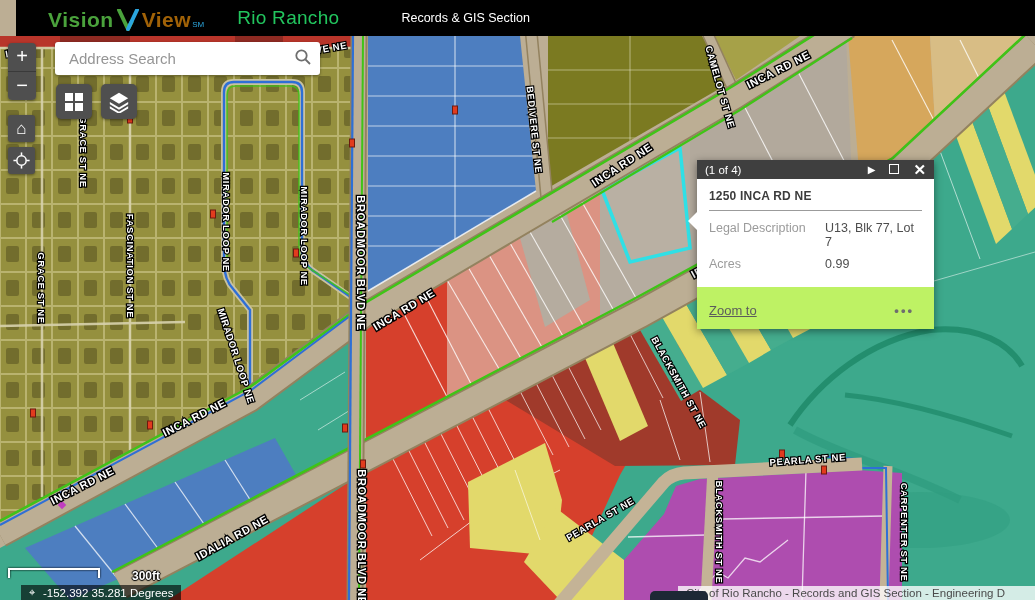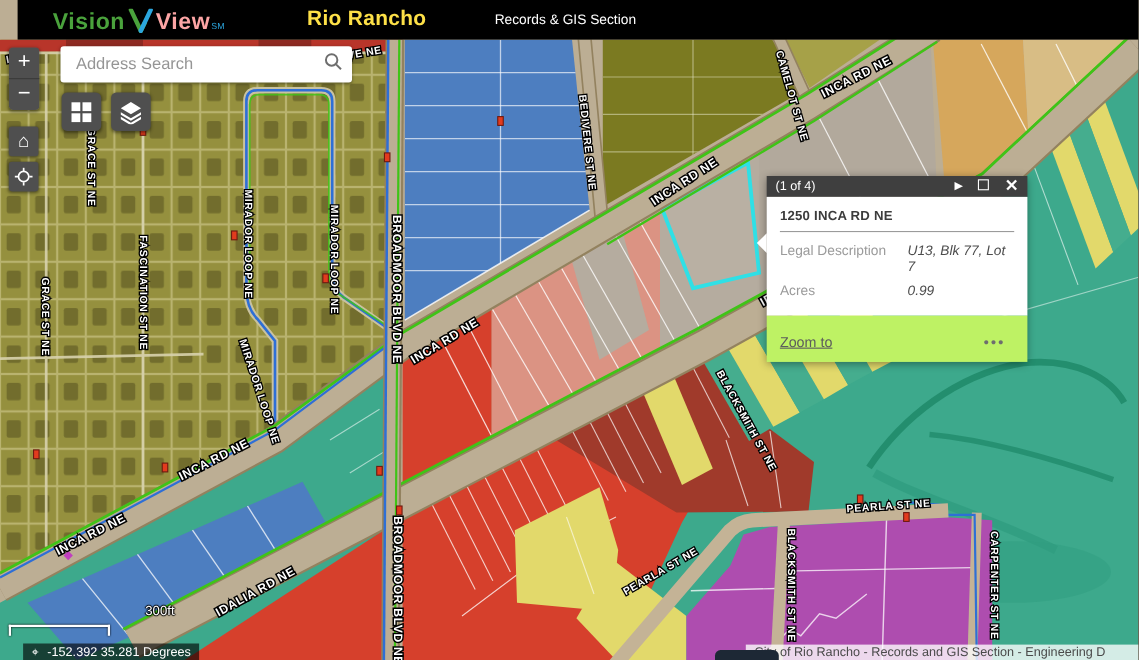--- a/index.html
+++ b/index.html
@@ -10,7 +10,7 @@
        display:flex;align-items:center;}
   .brand{display:flex;align-items:baseline;margin-left:32px;cursor:pointer;}
   .brand .b1{color:#4aa23c;font-size:21px;font-weight:bold;letter-spacing:.5px;}
-  .brand .b2{color:#fca5a5;font-size:21px;font-weight:bold;letter-spacing:.5px;}
+  .brand .b2{color:#a16207;font-size:21px;font-weight:bold;letter-spacing:.5px;}
   .brand sup{color:#2ba6de;font-size:8px;margin-left:1px;}
   .brand svg{margin:0 2px;position:relative;top:4px;}
   #hdr .ttl{color:#fde047;font-size:19px;font-weight:bold;margin-left:75px;letter-spacing:.3px;}

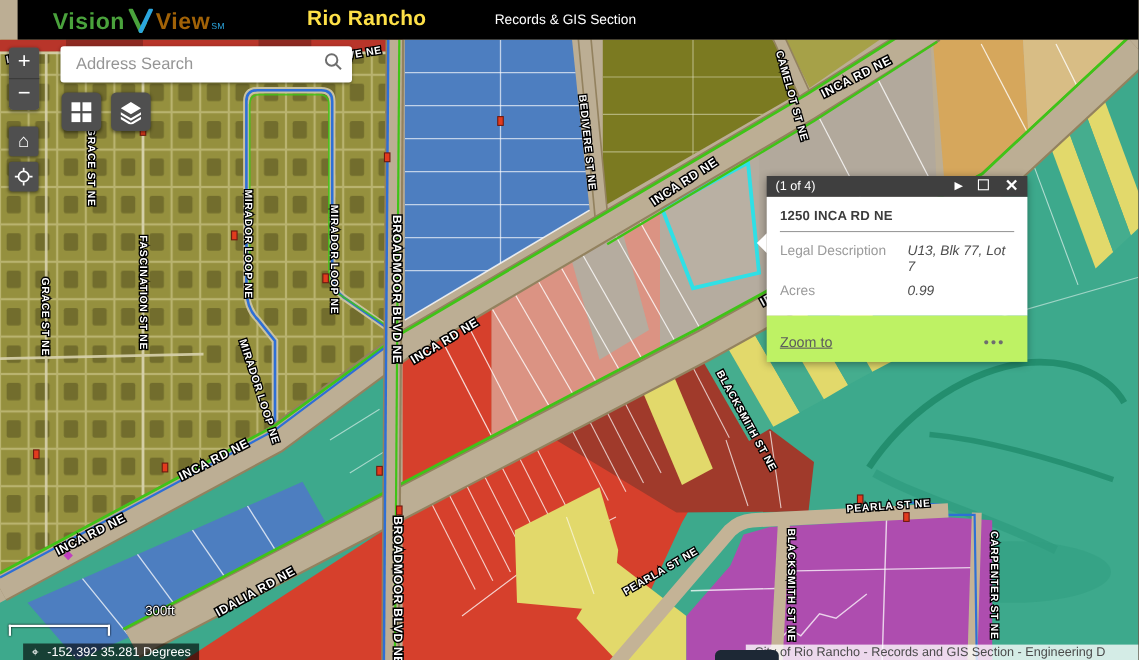--- a/index.html
+++ b/index.html
@@ -13,7 +13,7 @@
   .brand .b2{color:#a16207;font-size:21px;font-weight:bold;letter-spacing:.5px;}
   .brand sup{color:#2ba6de;font-size:8px;margin-left:1px;}
   .brand svg{margin:0 2px;position:relative;top:4px;}
-  #hdr .ttl{color:#fde047;font-size:19px;font-weight:bold;margin-left:75px;letter-spacing:.3px;}
+  #hdr .ttl{color:#22c55e;font-size:19px;font-weight:normal;margin-left:33px;letter-spacing:.3px;}
   #hdr .sec{color:#fff;font-size:12.5px;margin-left:62px;}
   
   #map{position:absolute;left:0;top:36px;width:1035px;height:564px;z-index:0;cursor:crosshair;}

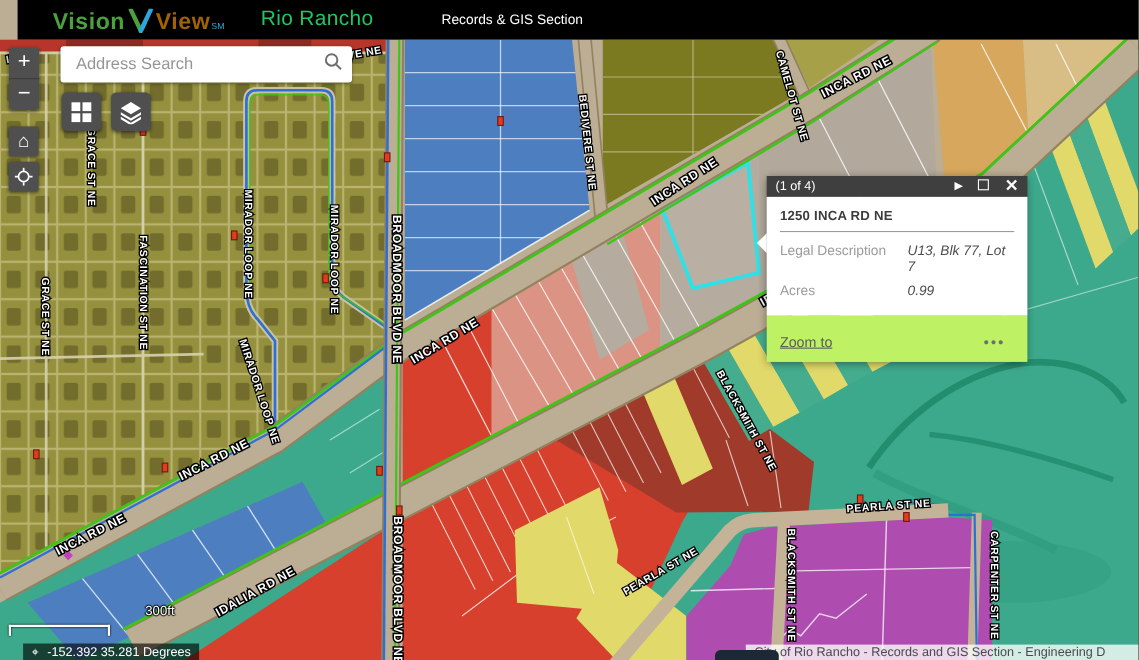--- a/index.html
+++ b/index.html
@@ -49,7 +49,7 @@
   #popup hr{border:none;border-top:1px solid #9b9b9b;margin:0 0 10px 0;}
   .frow{display:grid;grid-template-columns:104px 1fr;column-gap:12px;font-size:12.5px;margin-bottom:8px;}
   .frow .fl{color:#9b9b9b;}
-  .frow .fv{color:#4d4d4d;font-style:italic;}
+  .frow .fv{color:#4d4d4d;}
   #popup .pft{background:#bef264;display:flex;padding:16px 20px 11px 12px;}
   #popup .zt{color:#5c5c5c;font-size:13px;text-decoration:underline;cursor:pointer;}
   #popup .dots{margin-left:auto;color:#6e6e6e;font-size:13px;letter-spacing:2px;cursor:pointer;

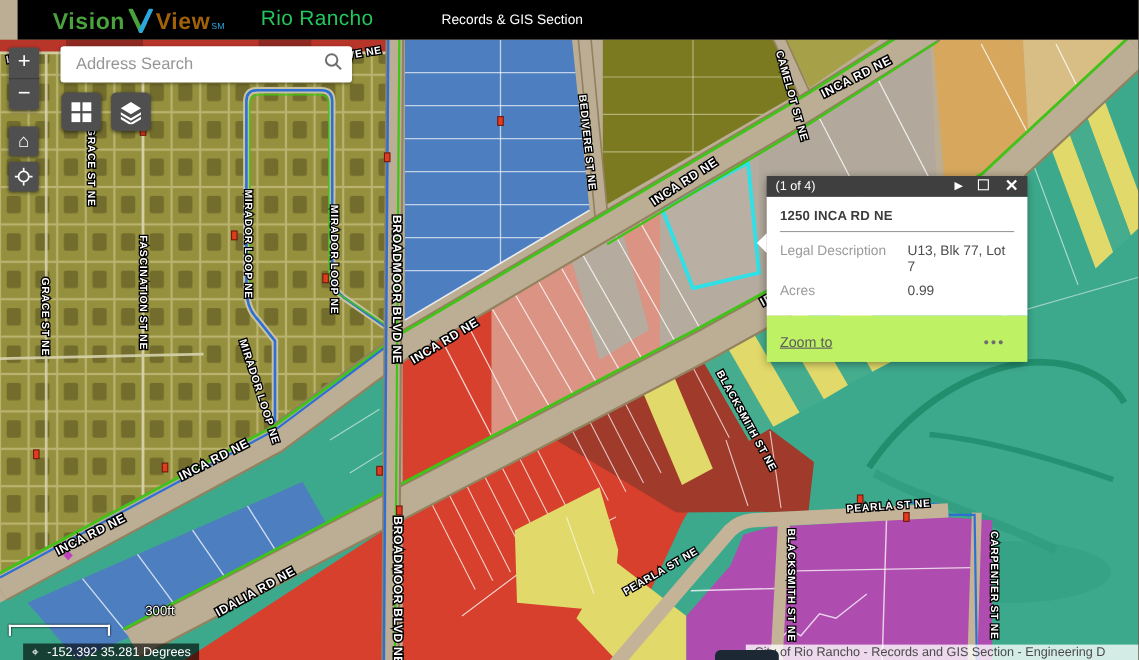--- a/index.html
+++ b/index.html
@@ -60,7 +60,7 @@
   #scale{position:absolute;left:8px;top:568px;width:88px;height:8px;z-index:20;
          border:2px solid #fff;border-bottom:none;
          filter:drop-shadow(0 0 1px #000);}
-  #scaletxt{position:absolute;left:84px;top:548px;z-index:21;color:#fff;font-size:12px;font-weight:normal;
+  #scaletxt{position:absolute;left:84px;top:569px;z-index:21;color:#fff;font-size:12px;font-weight:bold;
          text-shadow:-1px 0 1px #000,1px 0 1px #000,0 -1px 1px #000,0 1px 1px #000;padding-left:48px;}
   #coords{position:absolute;left:21px;top:585px;height:15px;z-index:20;background:rgba(0,0,0,.62);
           color:#fff;font-size:11.5px;display:flex;align-items:center;padding:0 8px 0 0;}

